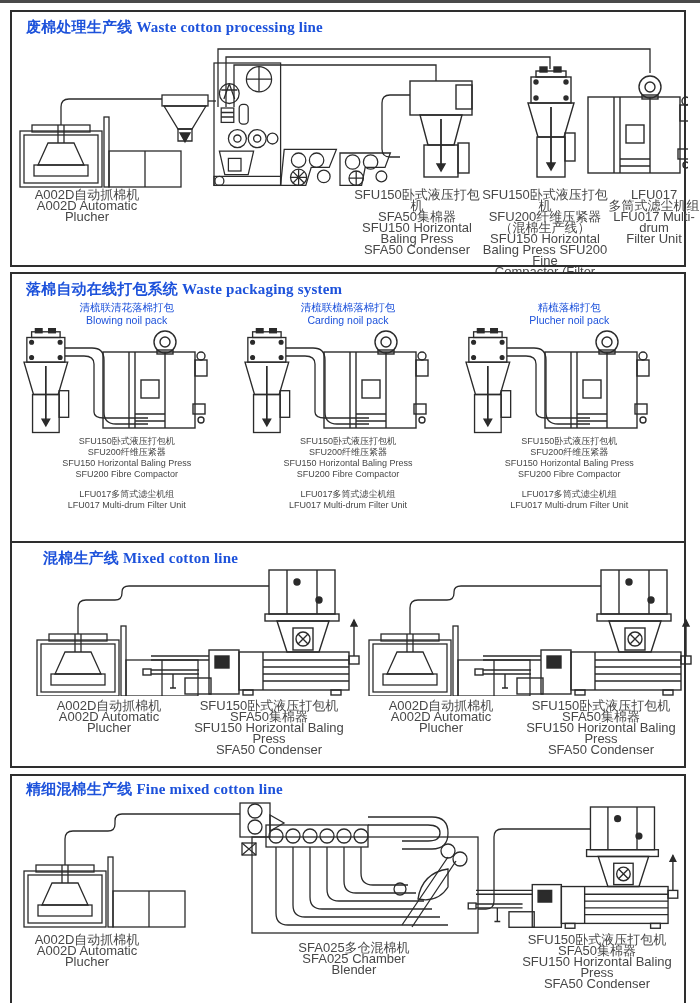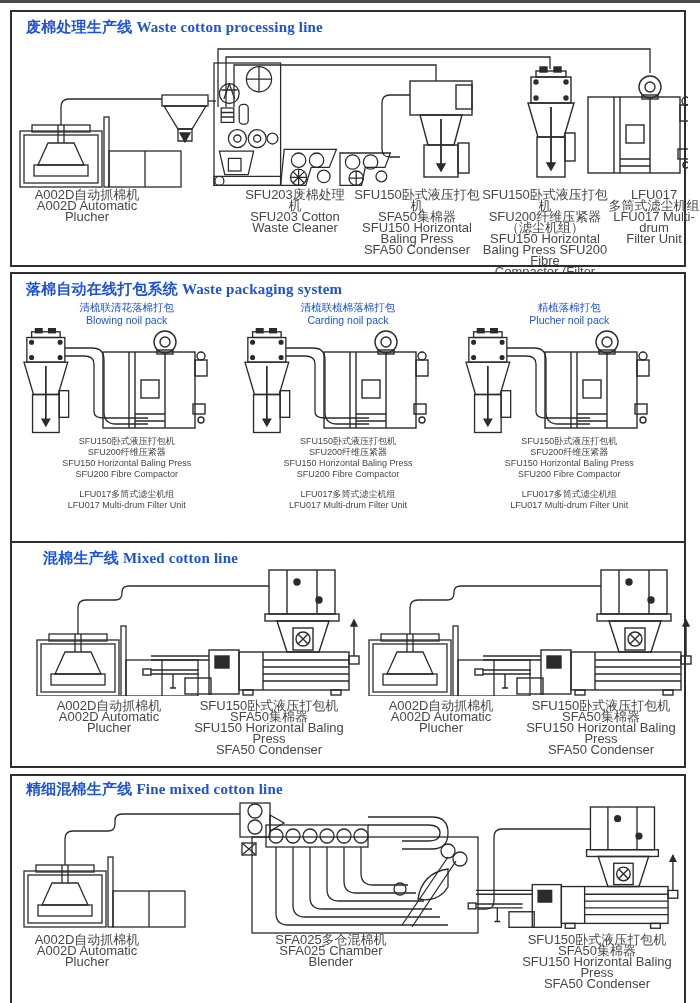--- a/index.html
+++ b/index.html
@@ -213,11 +213,6 @@
           <div>A002D自动抓棉机</div>
           <div>A002D Automatic Plucher</div>
         </div>
-      <div class="lbl" style="left:231px;width:104px;">
-          <div>SFU203废棉处理机</div>
-          <div>SFU203 Cotton</div>
-          <div>Waste Cleaner</div>
-        </div>
       <div class="lbl" style="left:340px;width:130px;">
           <div>SFU150卧式液压打包机</div>
           <div>SFA50集棉器</div>

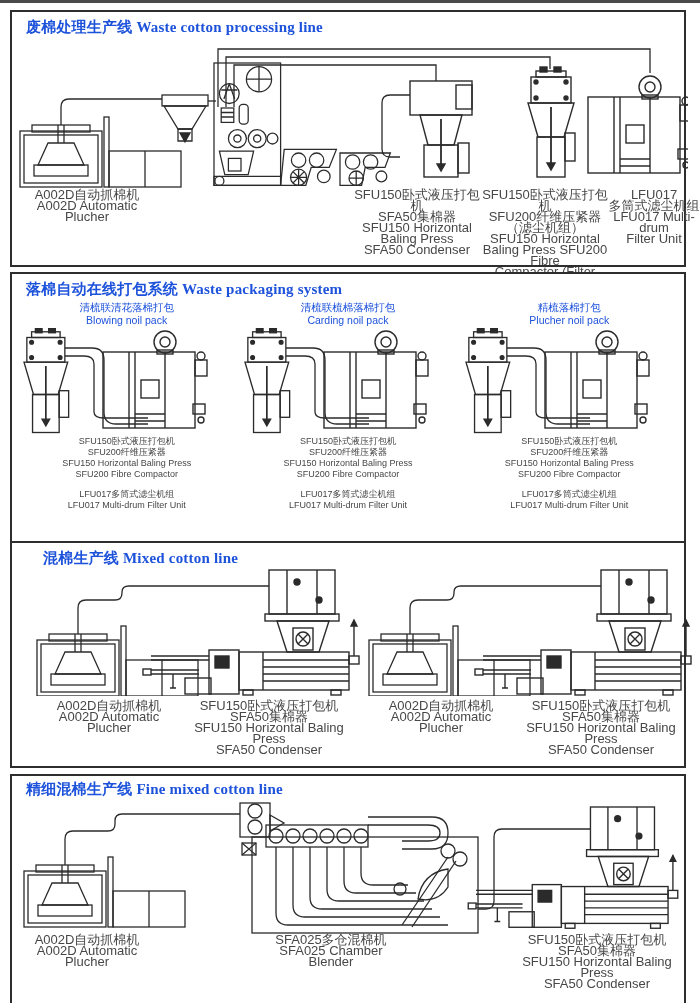--- a/index.html
+++ b/index.html
@@ -222,7 +222,7 @@
         </div>
       <div class="lbl" style="left:470px;width:126px;">
           <div>SFU150卧式液压打包机</div>
-          <div>SFU200纤维压紧器（滤尘机组）</div>
+          <div>SFU200纤维压紧器（混棉生产线）</div>
           <div>SFU150 Horizontal</div>
           <div>Baling Press SFU200 Fibre</div>
           <div>Compactor (Filter Unit)</div>

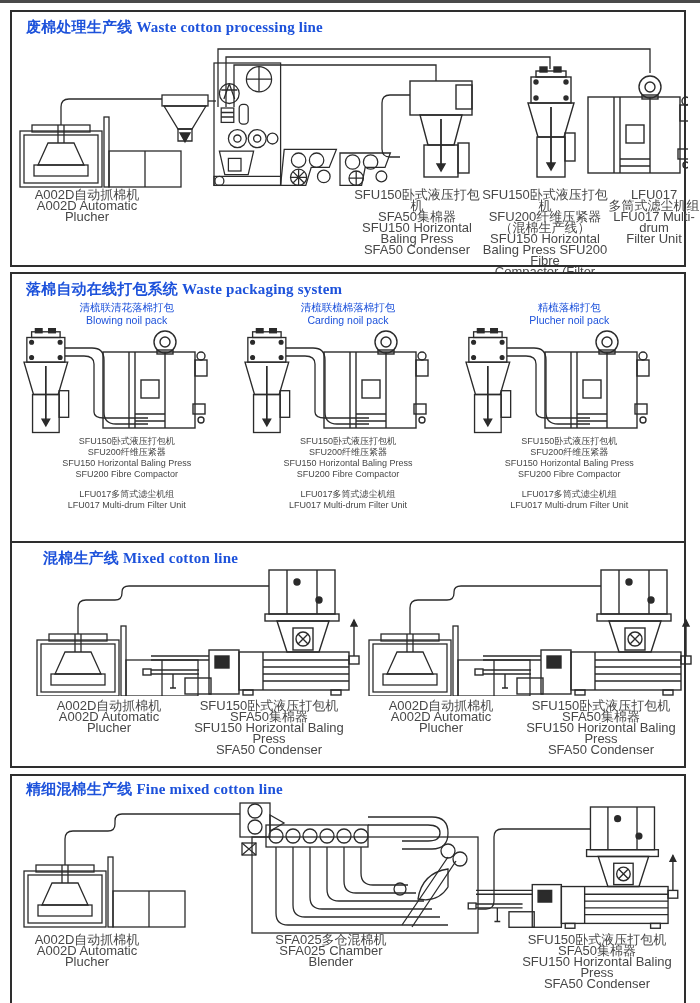--- a/index.html
+++ b/index.html
@@ -224,7 +224,7 @@
           <div>SFU150卧式液压打包机</div>
           <div>SFU200纤维压紧器（混棉生产线）</div>
           <div>SFU150 Horizontal</div>
-          <div>Baling Press SFU200 Fibre</div>
+          <div>Baling Press SFU200 Fine</div>
           <div>Compactor (Filter Unit)</div>
         </div>
       <div class="lbl" style="left:592px;width:100px;">

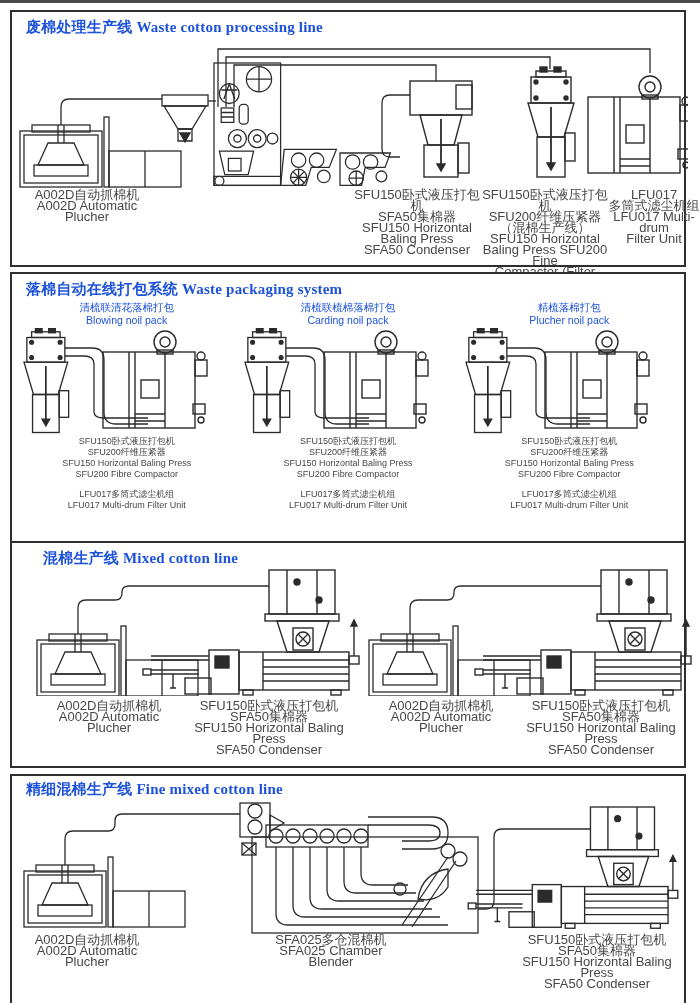--- a/index.html
+++ b/index.html
@@ -397,7 +397,7 @@
           <div>A002D自动抓棉机</div>
           <div>A002D Automatic Plucher</div>
         </div>
-      <div class="lbl" style="left:244px;width:150px;">
+      <div class="lbl" style="left:267px;width:150px;margin-top:8px;">
           <div>SFA025多仓混棉机</div>
           <div>SFA025 Chamber Blender</div>
         </div>

